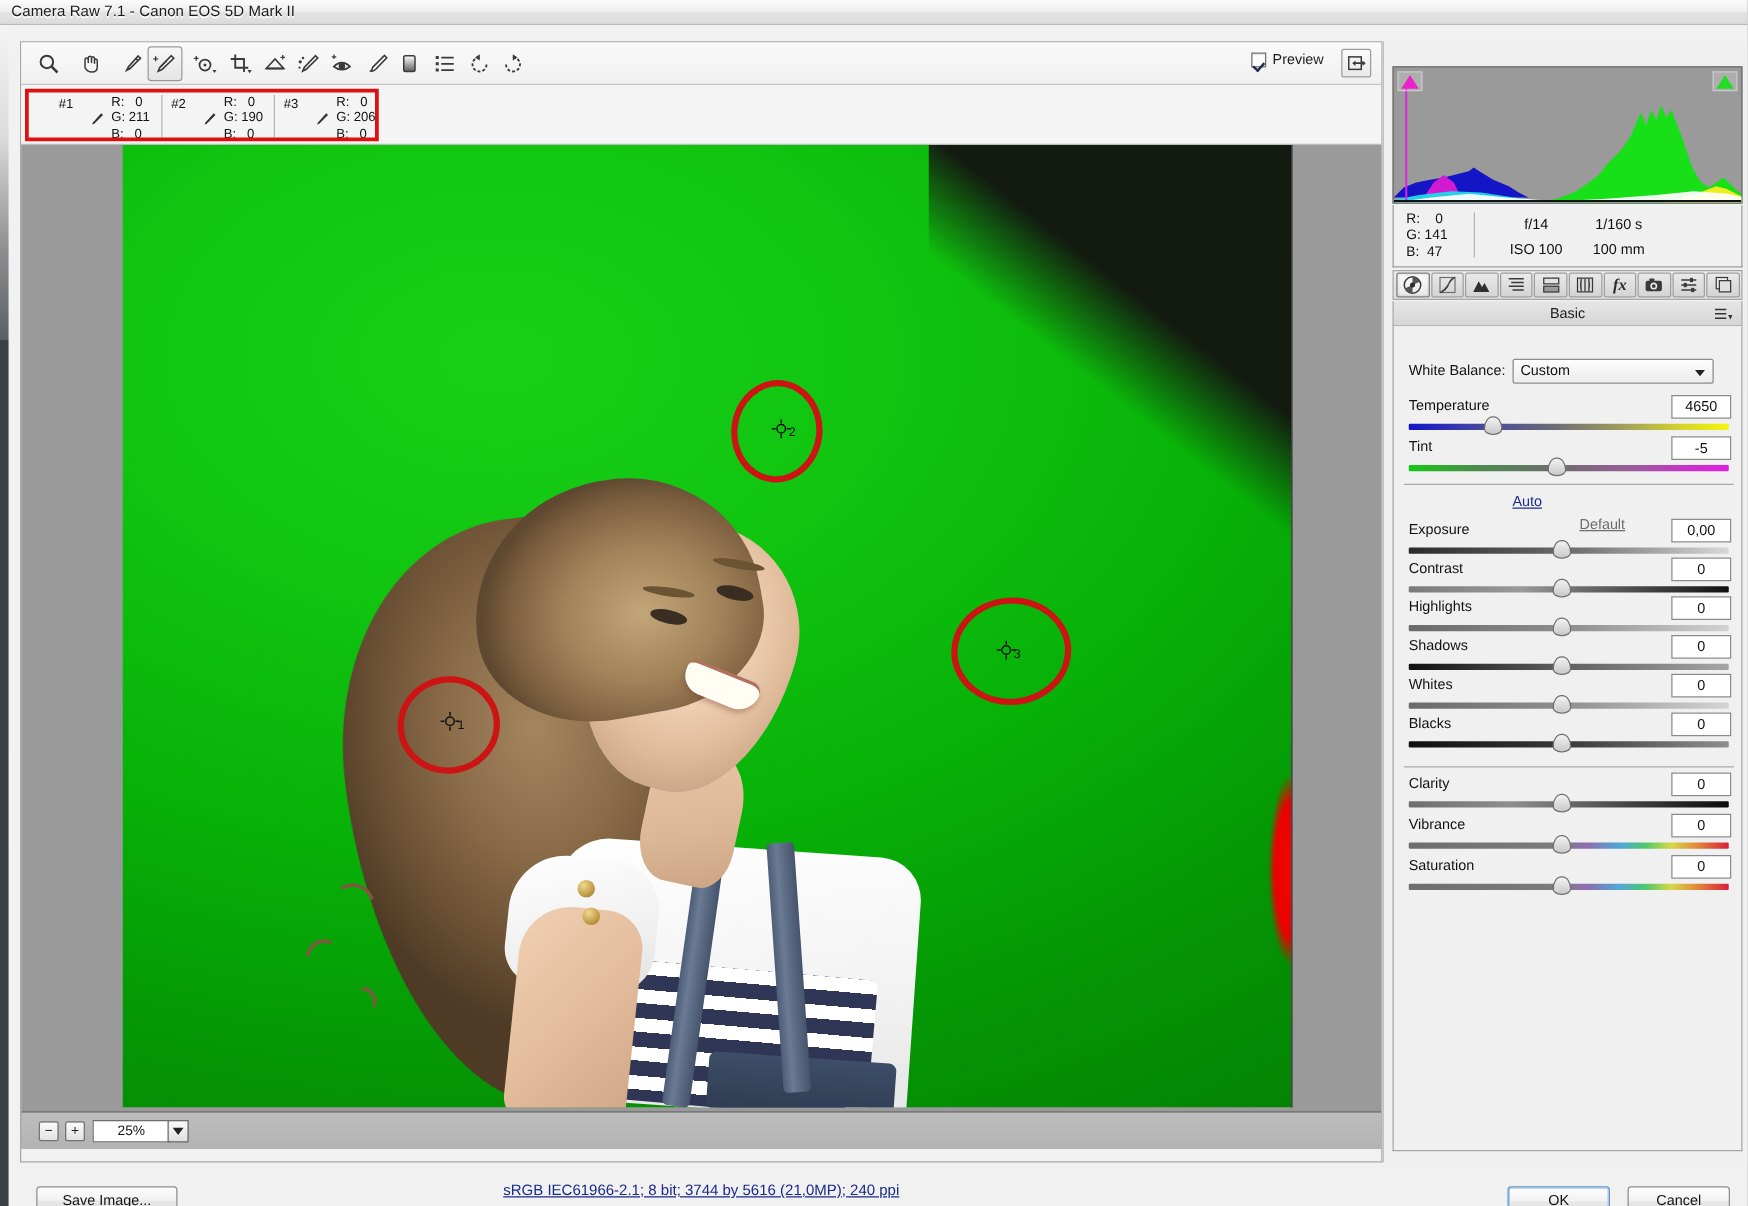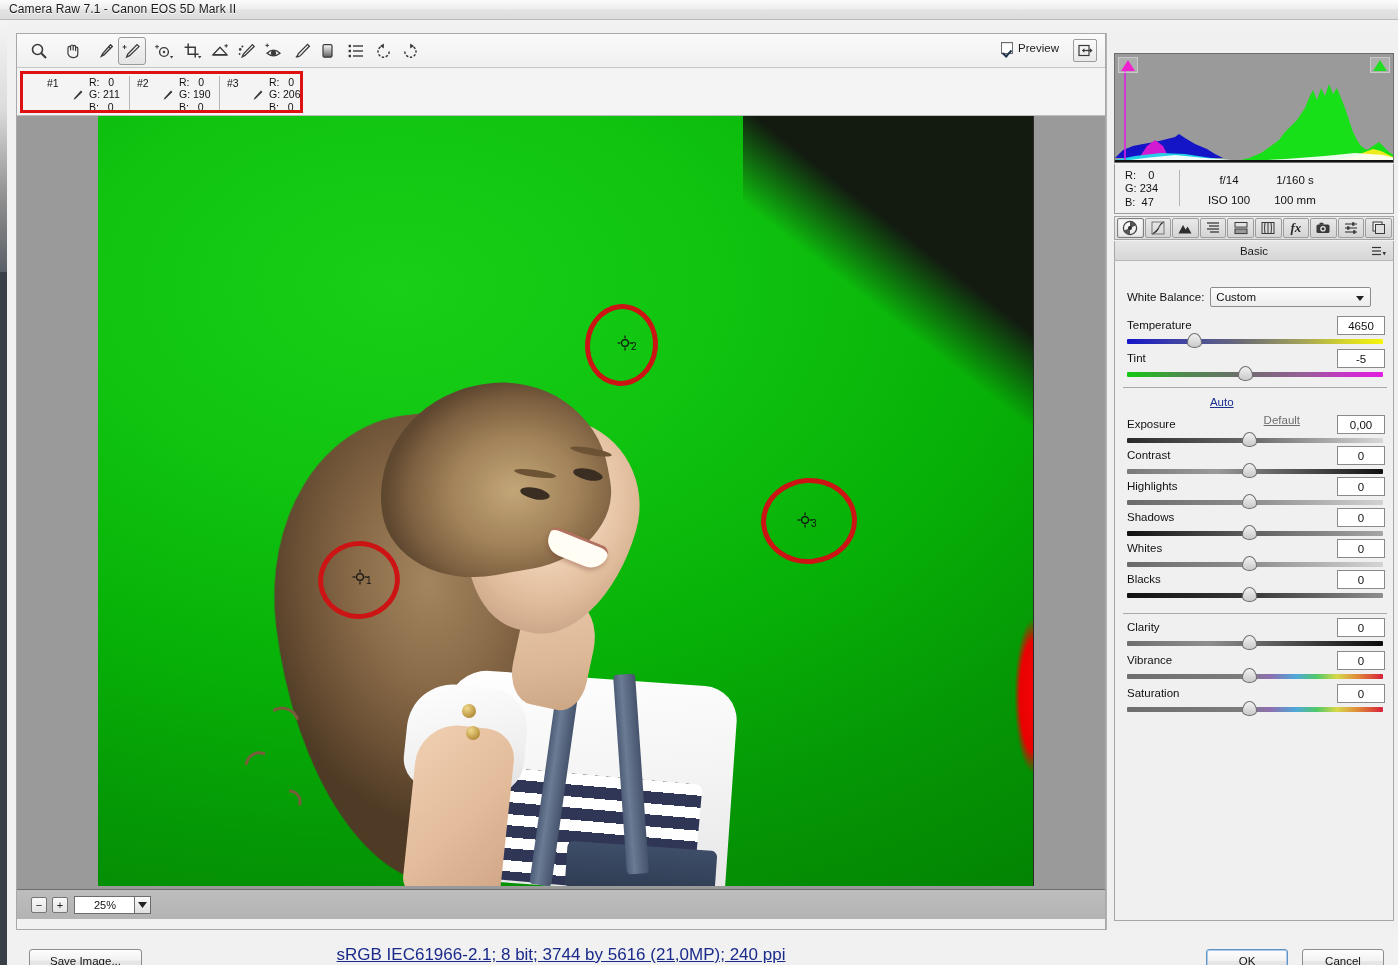--- a/index.html
+++ b/index.html
@@ -765,7 +765,7 @@
       </div>
 
       <div id="exifbar">
-        <div class="rgbcol"><span>R:</span>&nbsp;&nbsp;&nbsp;&nbsp;<span>0</span><br><span>G:</span>&nbsp;<span>234</span><br><span>B:</span>&nbsp;&nbsp;<span>47</span></div>
+        <div class="rgbcol"><span>R:</span>&nbsp;&nbsp;&nbsp;&nbsp;<span>0</span><br><span>G:</span>&nbsp;<span>141</span><br><span>B:</span>&nbsp;&nbsp;<span>47</span></div>
         <div class="vsep"></div>
         <div class="shot">
           <span style="display:inline-block;width:58px;text-align:center">f/14</span><span style="display:inline-block;width:74px;text-align:center">1/160 s</span><br>

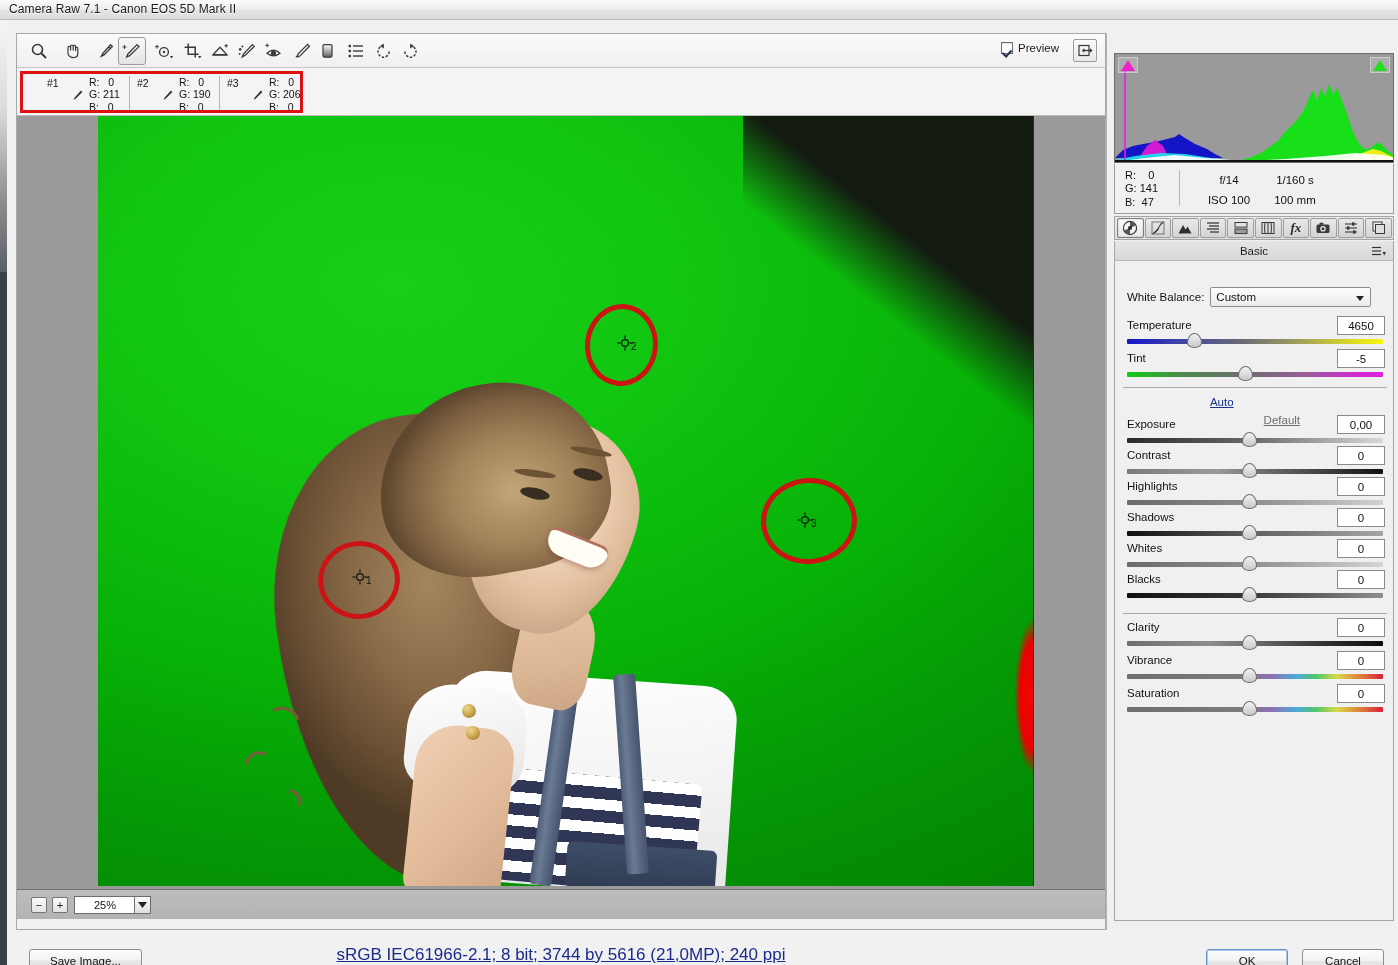--- a/index.html
+++ b/index.html
@@ -309,7 +309,7 @@
   #statuslink {
     position: absolute; left: 9px; top: 925px; width: 1090px;
     text-align: center;
-    font-size: 17px; color: #1a2a8a;
+    font-size: 12px; color: #1a2a8a;
     text-decoration: underline;
   }
 

